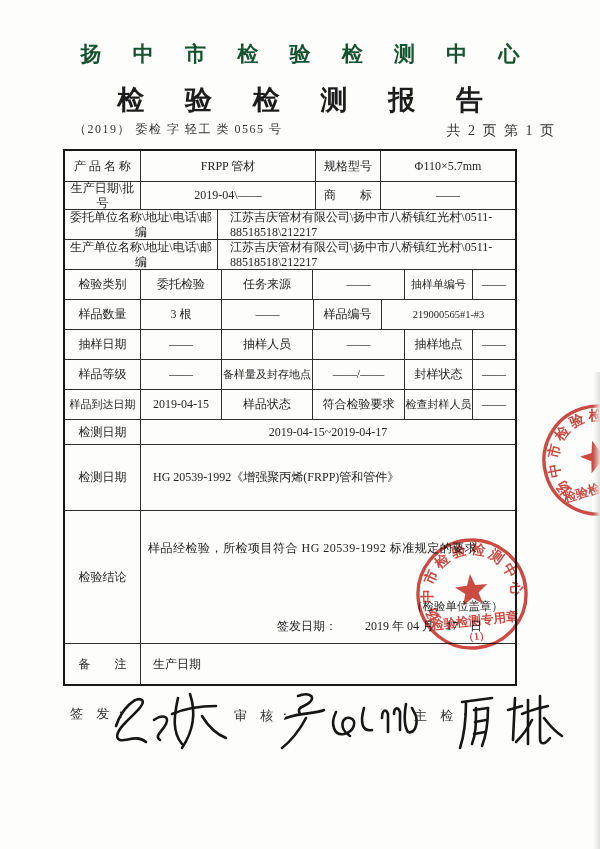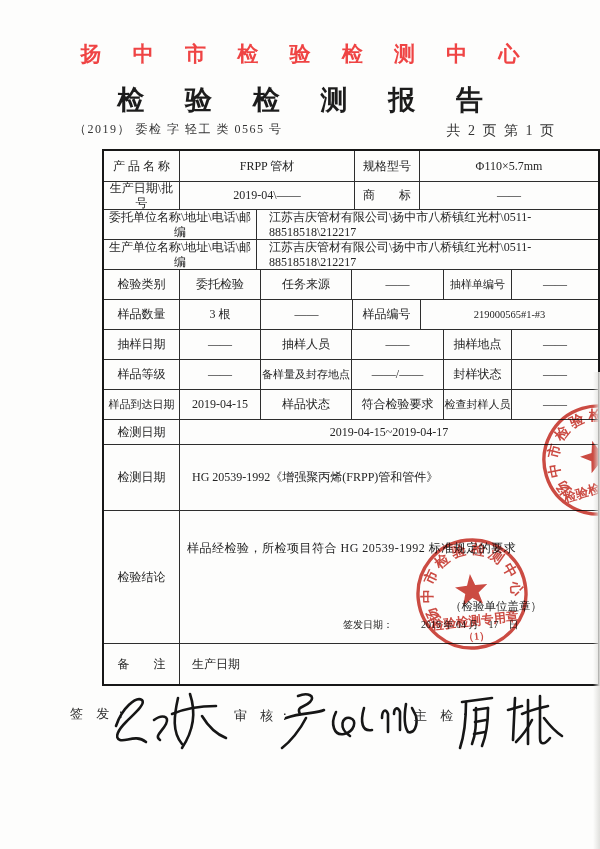--- a/index.html
+++ b/index.html
@@ -10,7 +10,7 @@
   }
   
   .hdr-org{position:absolute;top:40px;left:0;width:100%;text-align:center;
-    font-size:21px;font-weight:700;letter-spacing:13px;text-indent:13px;color:#ef4444;}
+    font-size:21px;font-weight:700;letter-spacing:13px;text-indent:13px;color:#14532d;}
   .hdr-title{position:absolute;top:82px;left:0;width:100%;text-align:center;
     font-size:27px;font-weight:700;letter-spacing:17px;text-indent:17px;color:#1c1c1c;}
   .doc-no{position:absolute;top:121px;left:74px;font-size:12px;letter-spacing:1.5px;color:#333;}

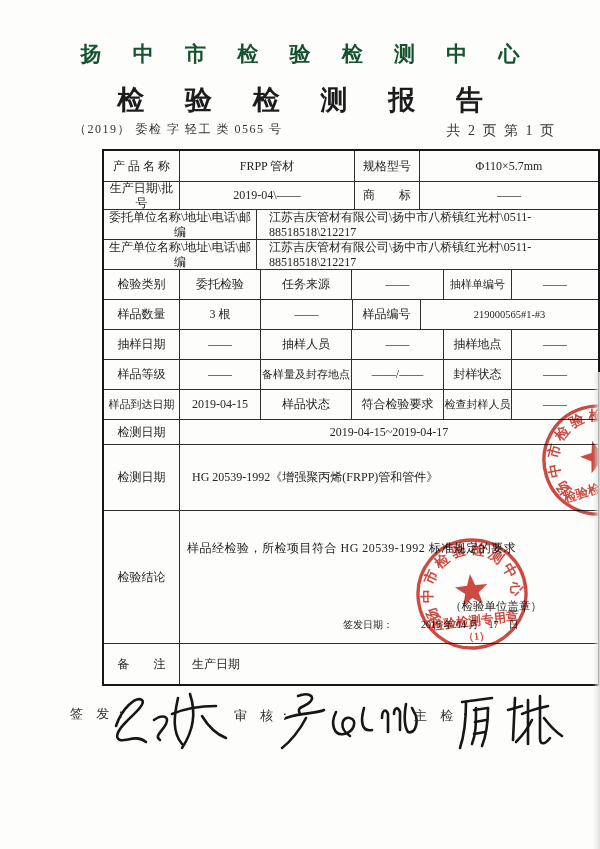--- a/index.html
+++ b/index.html
@@ -16,7 +16,7 @@
   .doc-no{position:absolute;top:121px;left:74px;font-size:12px;letter-spacing:1.5px;color:#333;}
   .page-no{position:absolute;top:122px;right:44px;font-size:14px;letter-spacing:2px;color:#333;}
   
-  .tbl{position:absolute;left:63px;top:149px;width:498px;border:2px solid #171717;box-sizing:border-box;background:transparent;margin-left:39px;}
+  .tbl{position:absolute;left:63px;top:149px;width:454px;border:2px solid #171717;box-sizing:border-box;background:transparent;}
   .row{display:flex;border-bottom:1px solid #2e2e2e;box-sizing:border-box;}
   .row:last-child{border-bottom:none;}
   .cell{border-right:1px solid #2e2e2e;box-sizing:border-box;display:flex;align-items:center;justify-content:center;

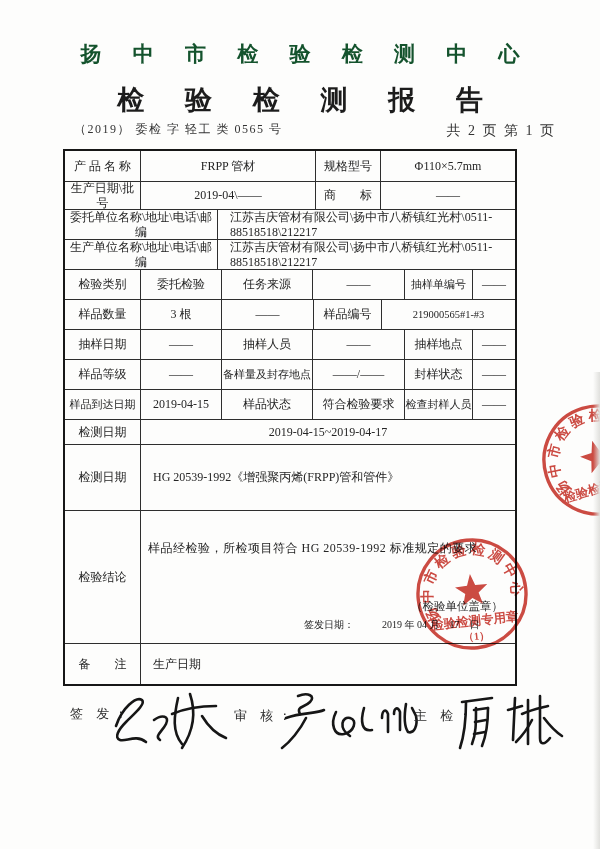--- a/index.html
+++ b/index.html
@@ -34,7 +34,7 @@
   .concl-wrap{position:relative;display:block;}
   .concl-text{position:absolute;left:7px;top:30px;font-size:12px;letter-spacing:.5px;color:#242424;}
   .seal-note{position:absolute;left:270px;top:88px;font-size:11.5px;color:#2a2a2a;}
-  .issue-line{position:absolute;left:163px;top:108px;font-size:10px;display:flex;color:#242424;}
+  .issue-line{position:absolute;left:136px;top:108px;font-size:12px;display:flex;color:#242424;}
   .issue-line .gap{width:28px;flex:none;}
   .issue-date{white-space:pre;}
   

